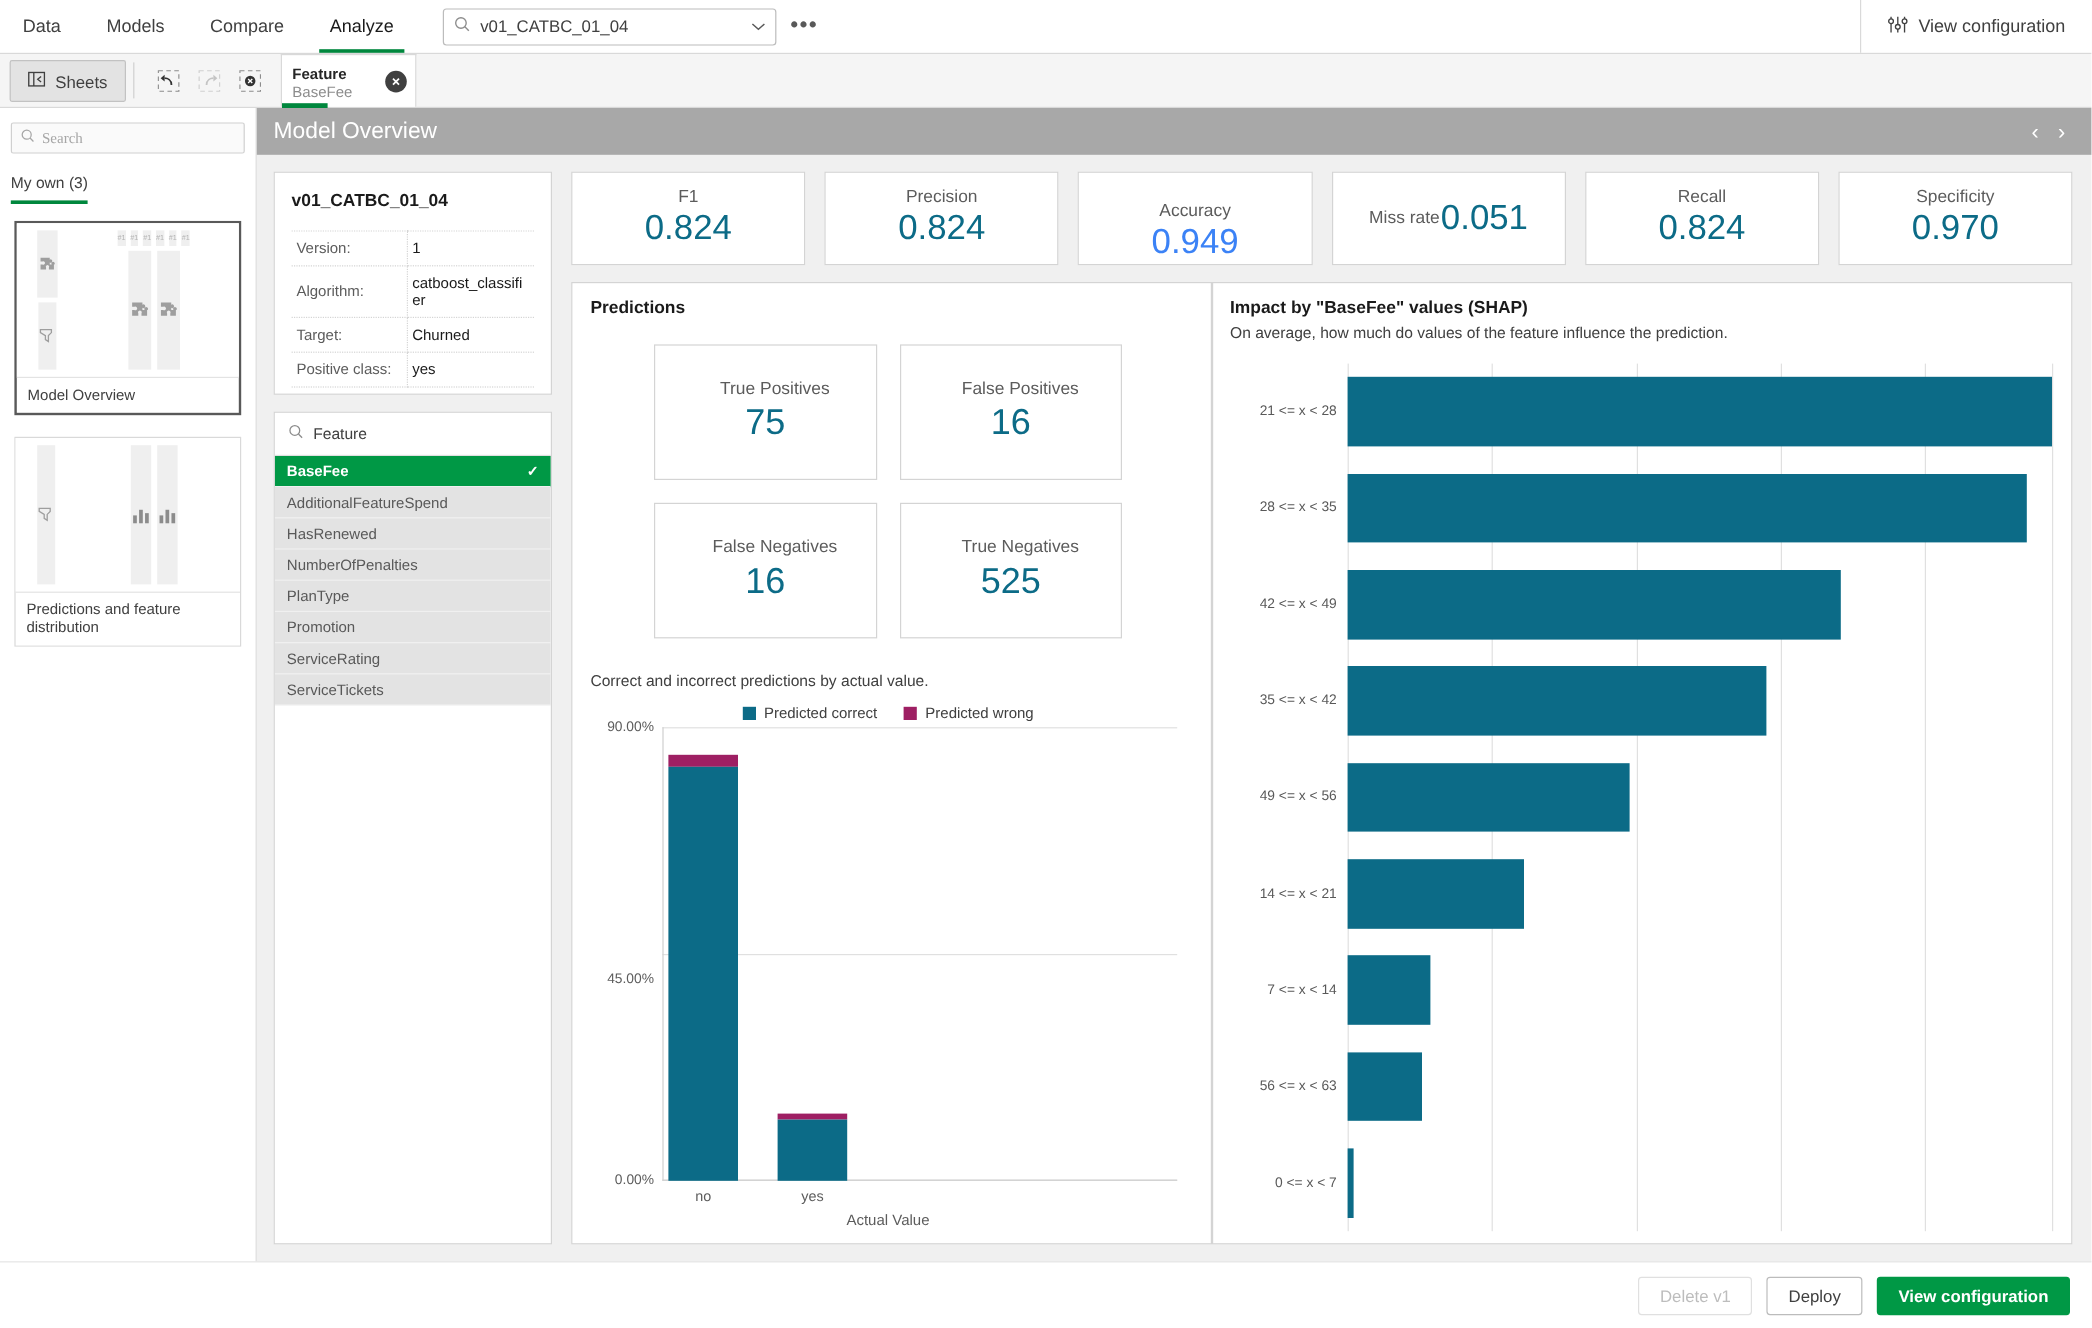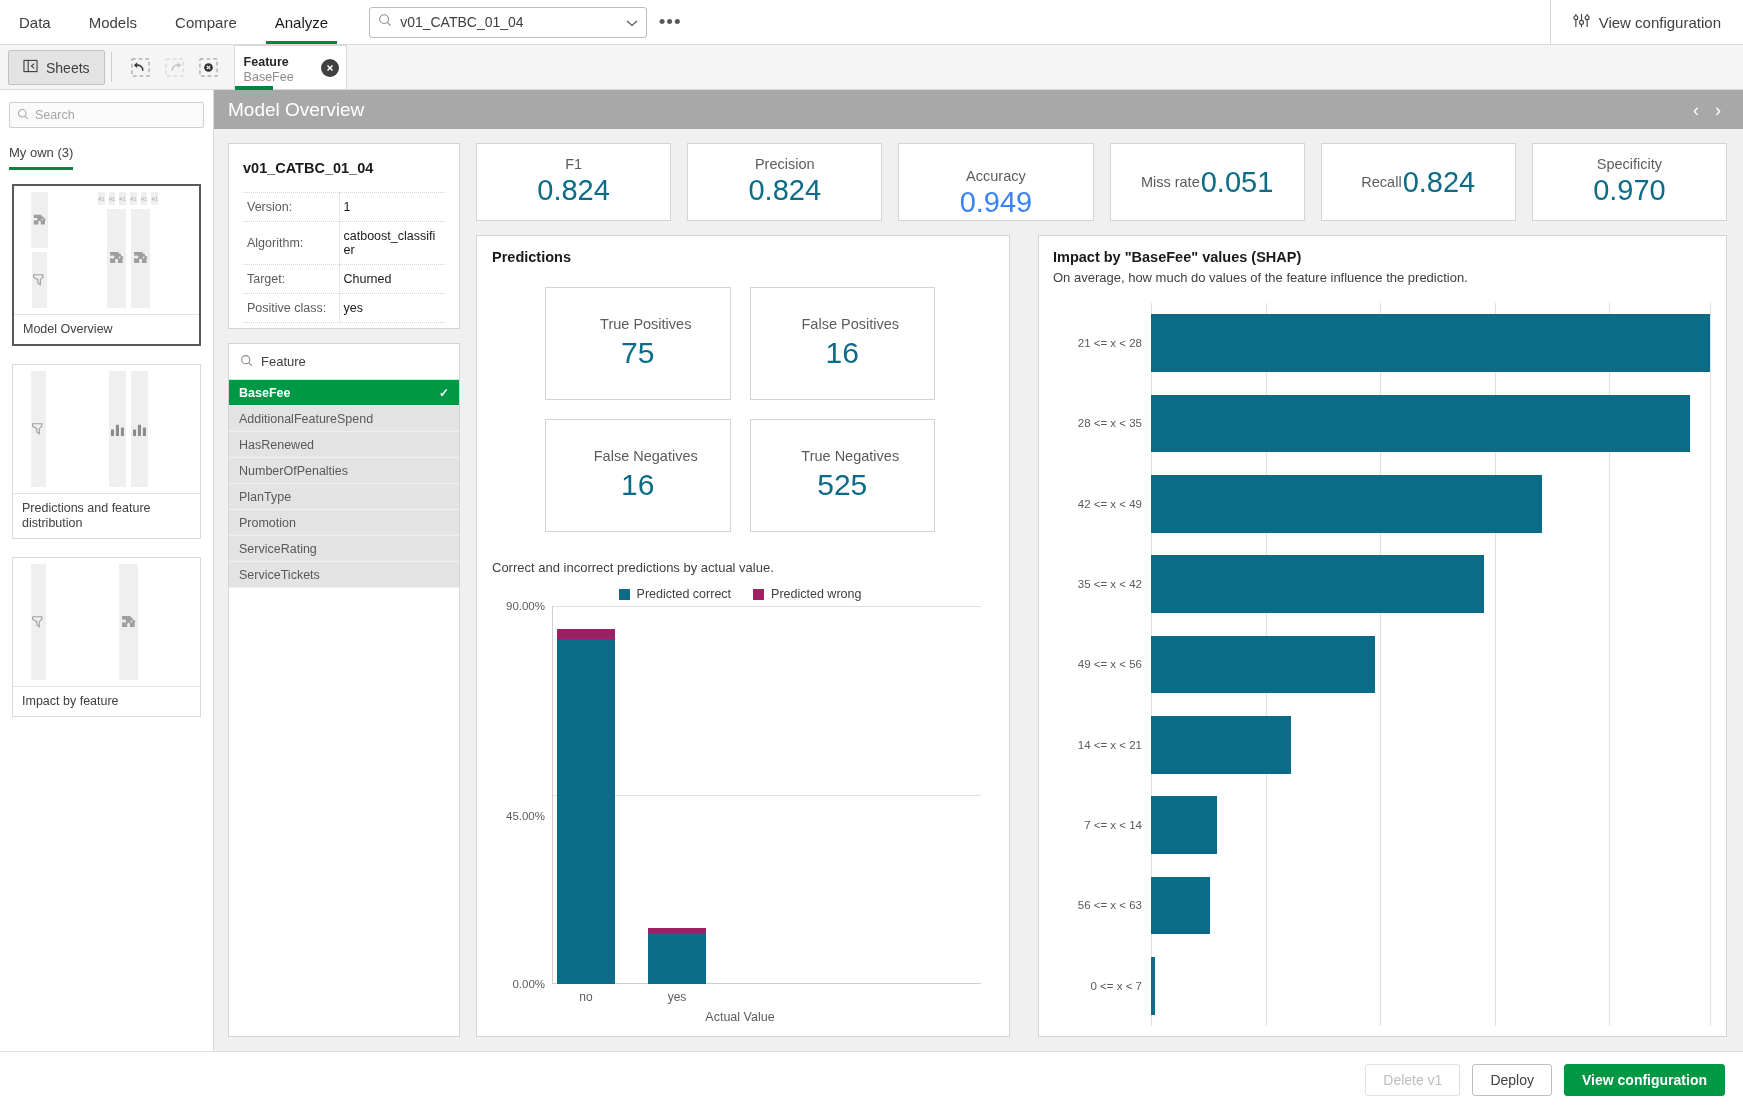--- a/index.html
+++ b/index.html
@@ -101,7 +101,7 @@
   .lp-search {
     margin: 4px 9px 0 9px; height: 26px;
     border: 1px solid #d0d0d0; background: #fafafa; border-radius: 2px;
-    display: flex; align-items: center; gap: 6px; padding: 0 7px;
+    display: flex; align-items: center; gap: 6px; padding: 0 7px; font-family: Liberation Serif, serif;
   }
   .lp-search .ph { font-size: 12.5px; color: #a6a6a6; }
   .lp-tabrow { margin: 17px 0 0 9px; display: flex; }

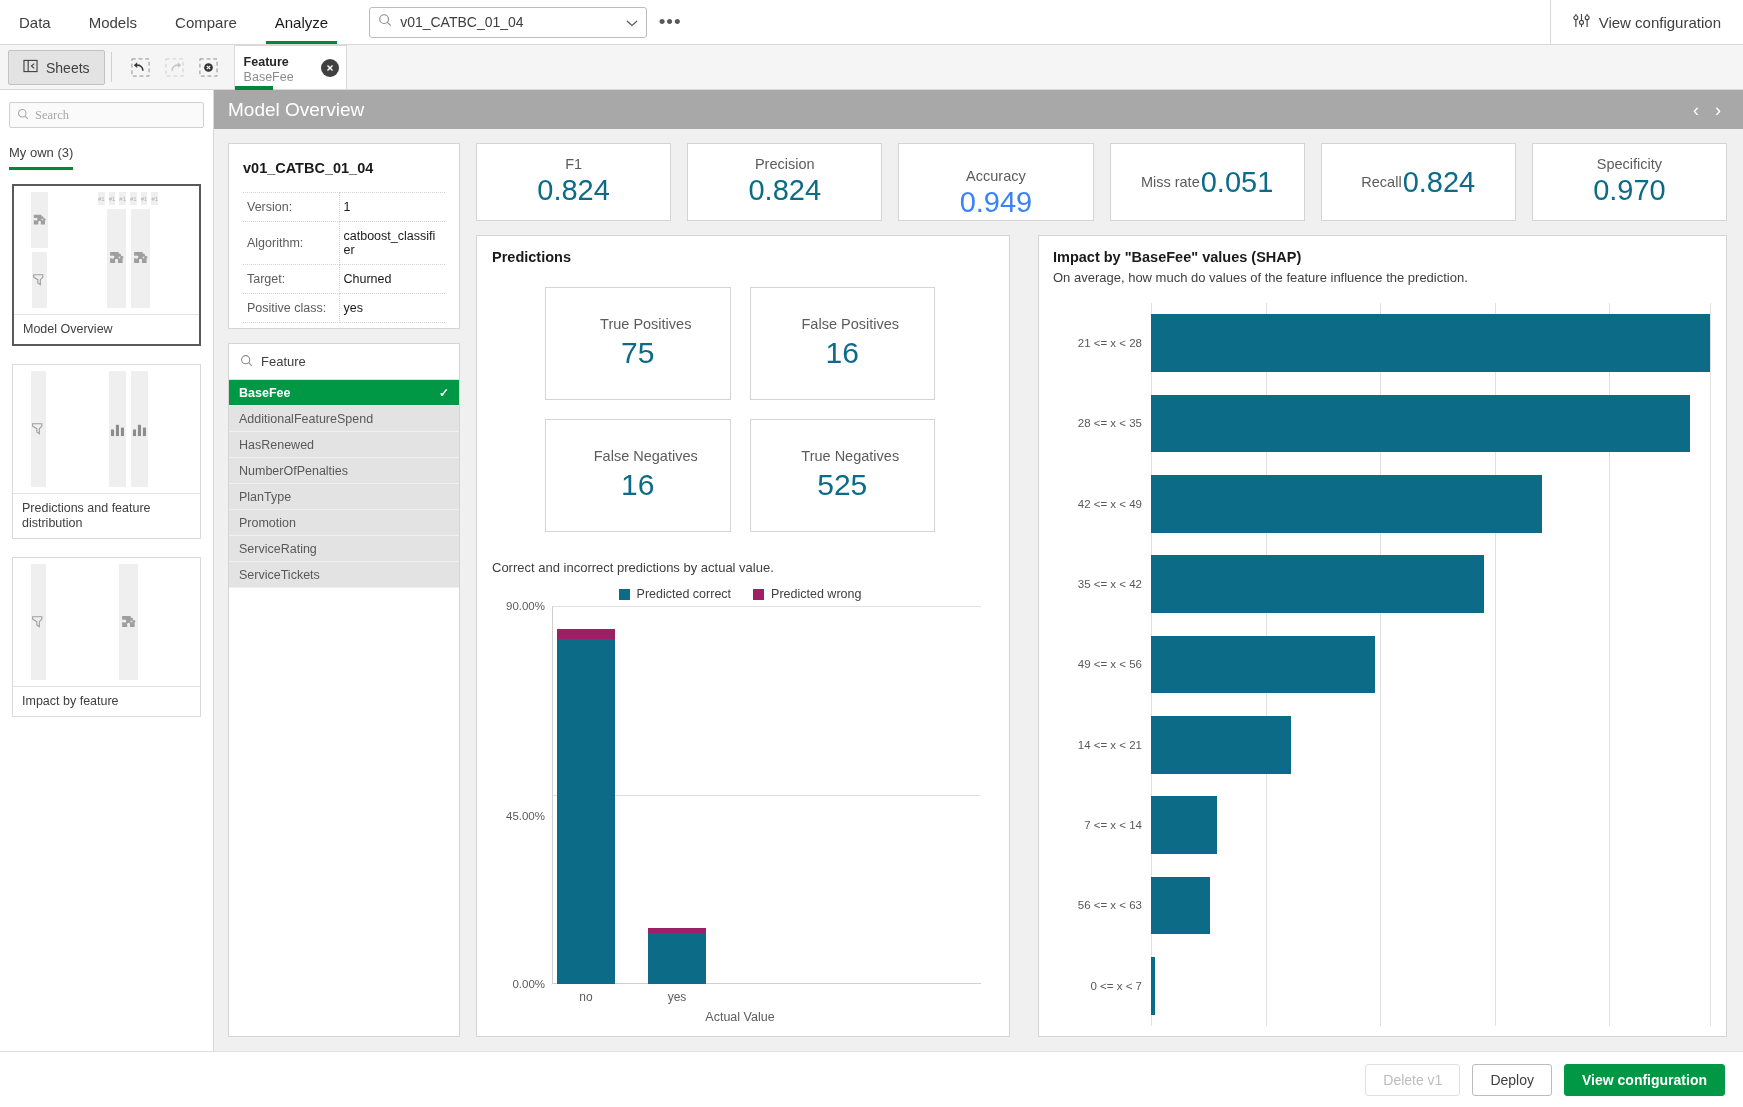--- a/index.html
+++ b/index.html
@@ -548,7 +548,7 @@
               <div style="font-size:14.5px;color:#5c5c5c;">Miss rate</div>
               <div style="font-size:29px;color:#0c6b87;line-height:35px;">0.051</div>
             </div>
-            <div class="obj" style="flex:1; display:flex; align-items:center; justify-content:center; gap:1px;">
+            <div class="obj" style="flex:1; display:flex; flex-direction:column; align-items:center; justify-content:center; gap:1px;">
               <div style="font-size:14.5px;color:#5c5c5c;">Recall</div>
               <div style="font-size:29px;color:#0c6b87;line-height:35px;">0.824</div>
             </div>

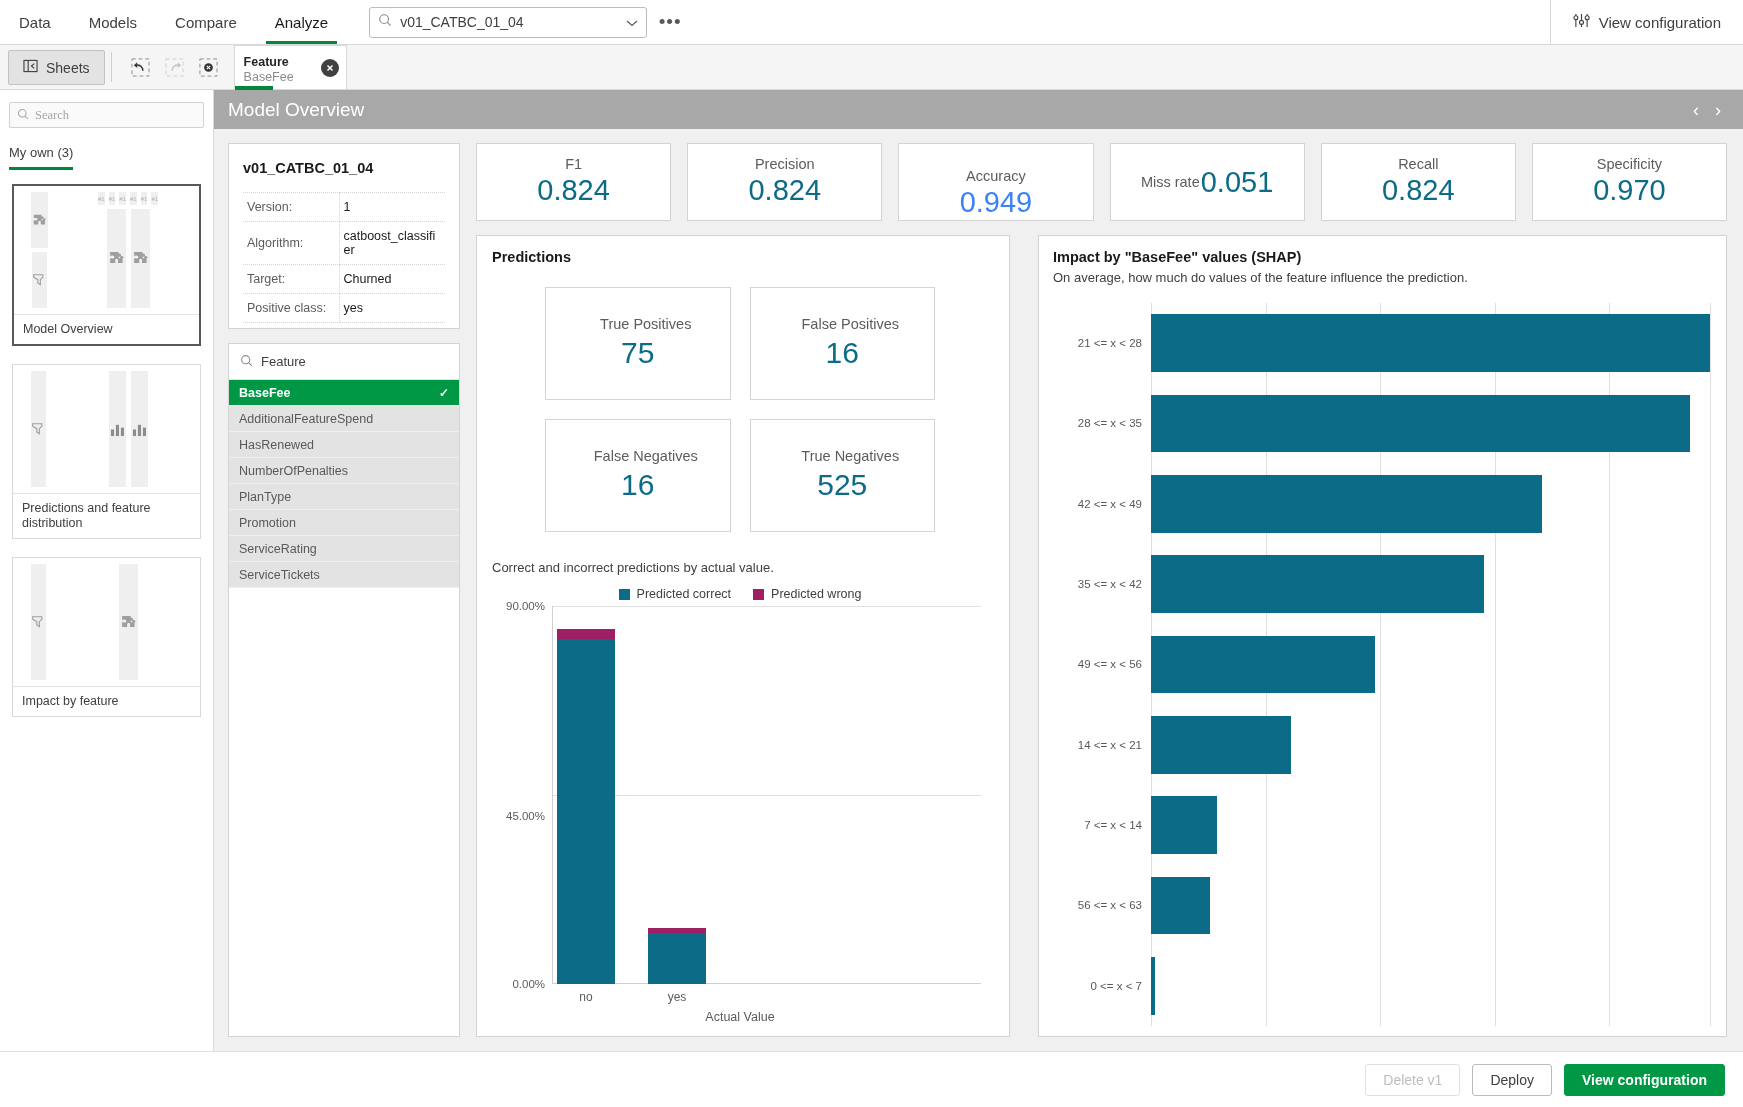--- a/index.html
+++ b/index.html
@@ -558,7 +558,7 @@
             </div>
           </div>
 
-          <div style="flex:1; display:flex; gap:28px; min-height:0;">
+          <div style="flex:1; display:flex; gap:0; min-height:0;">
 
             <div class="obj col-mid">
               <div class="predictions">

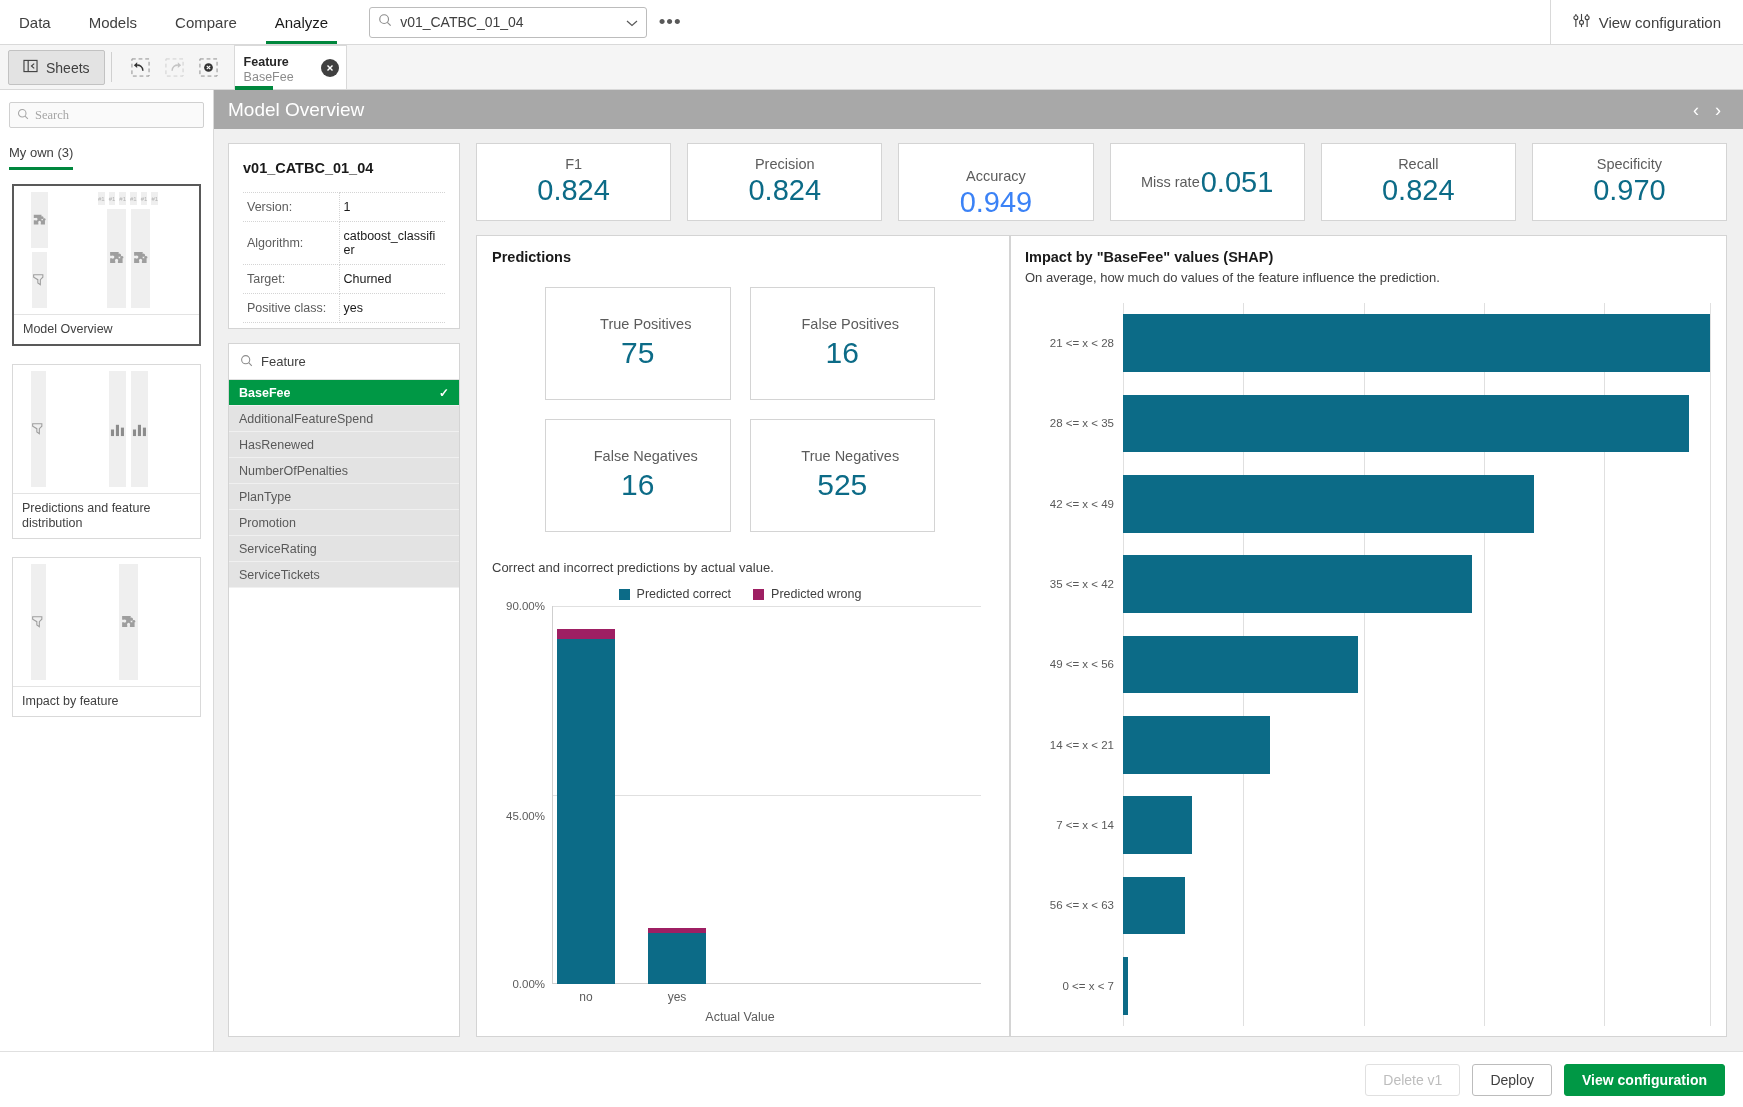--- a/index.html
+++ b/index.html
@@ -428,27 +428,6 @@
           <div class="label">Predictions and feature distribution</div>
         </div>
 
-        <div class="card">
-          <div class="thumb">
-            <div class="col colnarrow">
-              <div class="sub">
-                <svg width="15" height="15" viewBox="0 0 18 18">
-                    <path d="M2 2h11v3l-3 3v6l-3-2V8L2 5z" fill="none" stroke="#9e9e9e" stroke-width="1.3"></path>
-                  </svg>
-              </div>
-            </div>
-            <div class="col colwide">
-              <div class="panes">
-                <div class="p">
-                  <svg class="puzz" width="19" height="19" viewBox="0 0 20 20">
-                      <path d="M7 2h6v2.3a2 2 0 1 1 0 3.4V10h2.3a2 2 0 1 1 3.4 0H18v6h-6v-2.3a2 2 0 1 0-3.4 0V16H2v-6h2.3a2 2 0 1 0 0-3.4H2V2z" fill="currentColor" transform="scale(0.82) translate(2,2)"></path>
-                    </svg>
-                </div>
-              </div>
-            </div>
-          </div>
-          <div class="label">Impact by feature</div>
-        </div>
 
       </div>
     </div>

